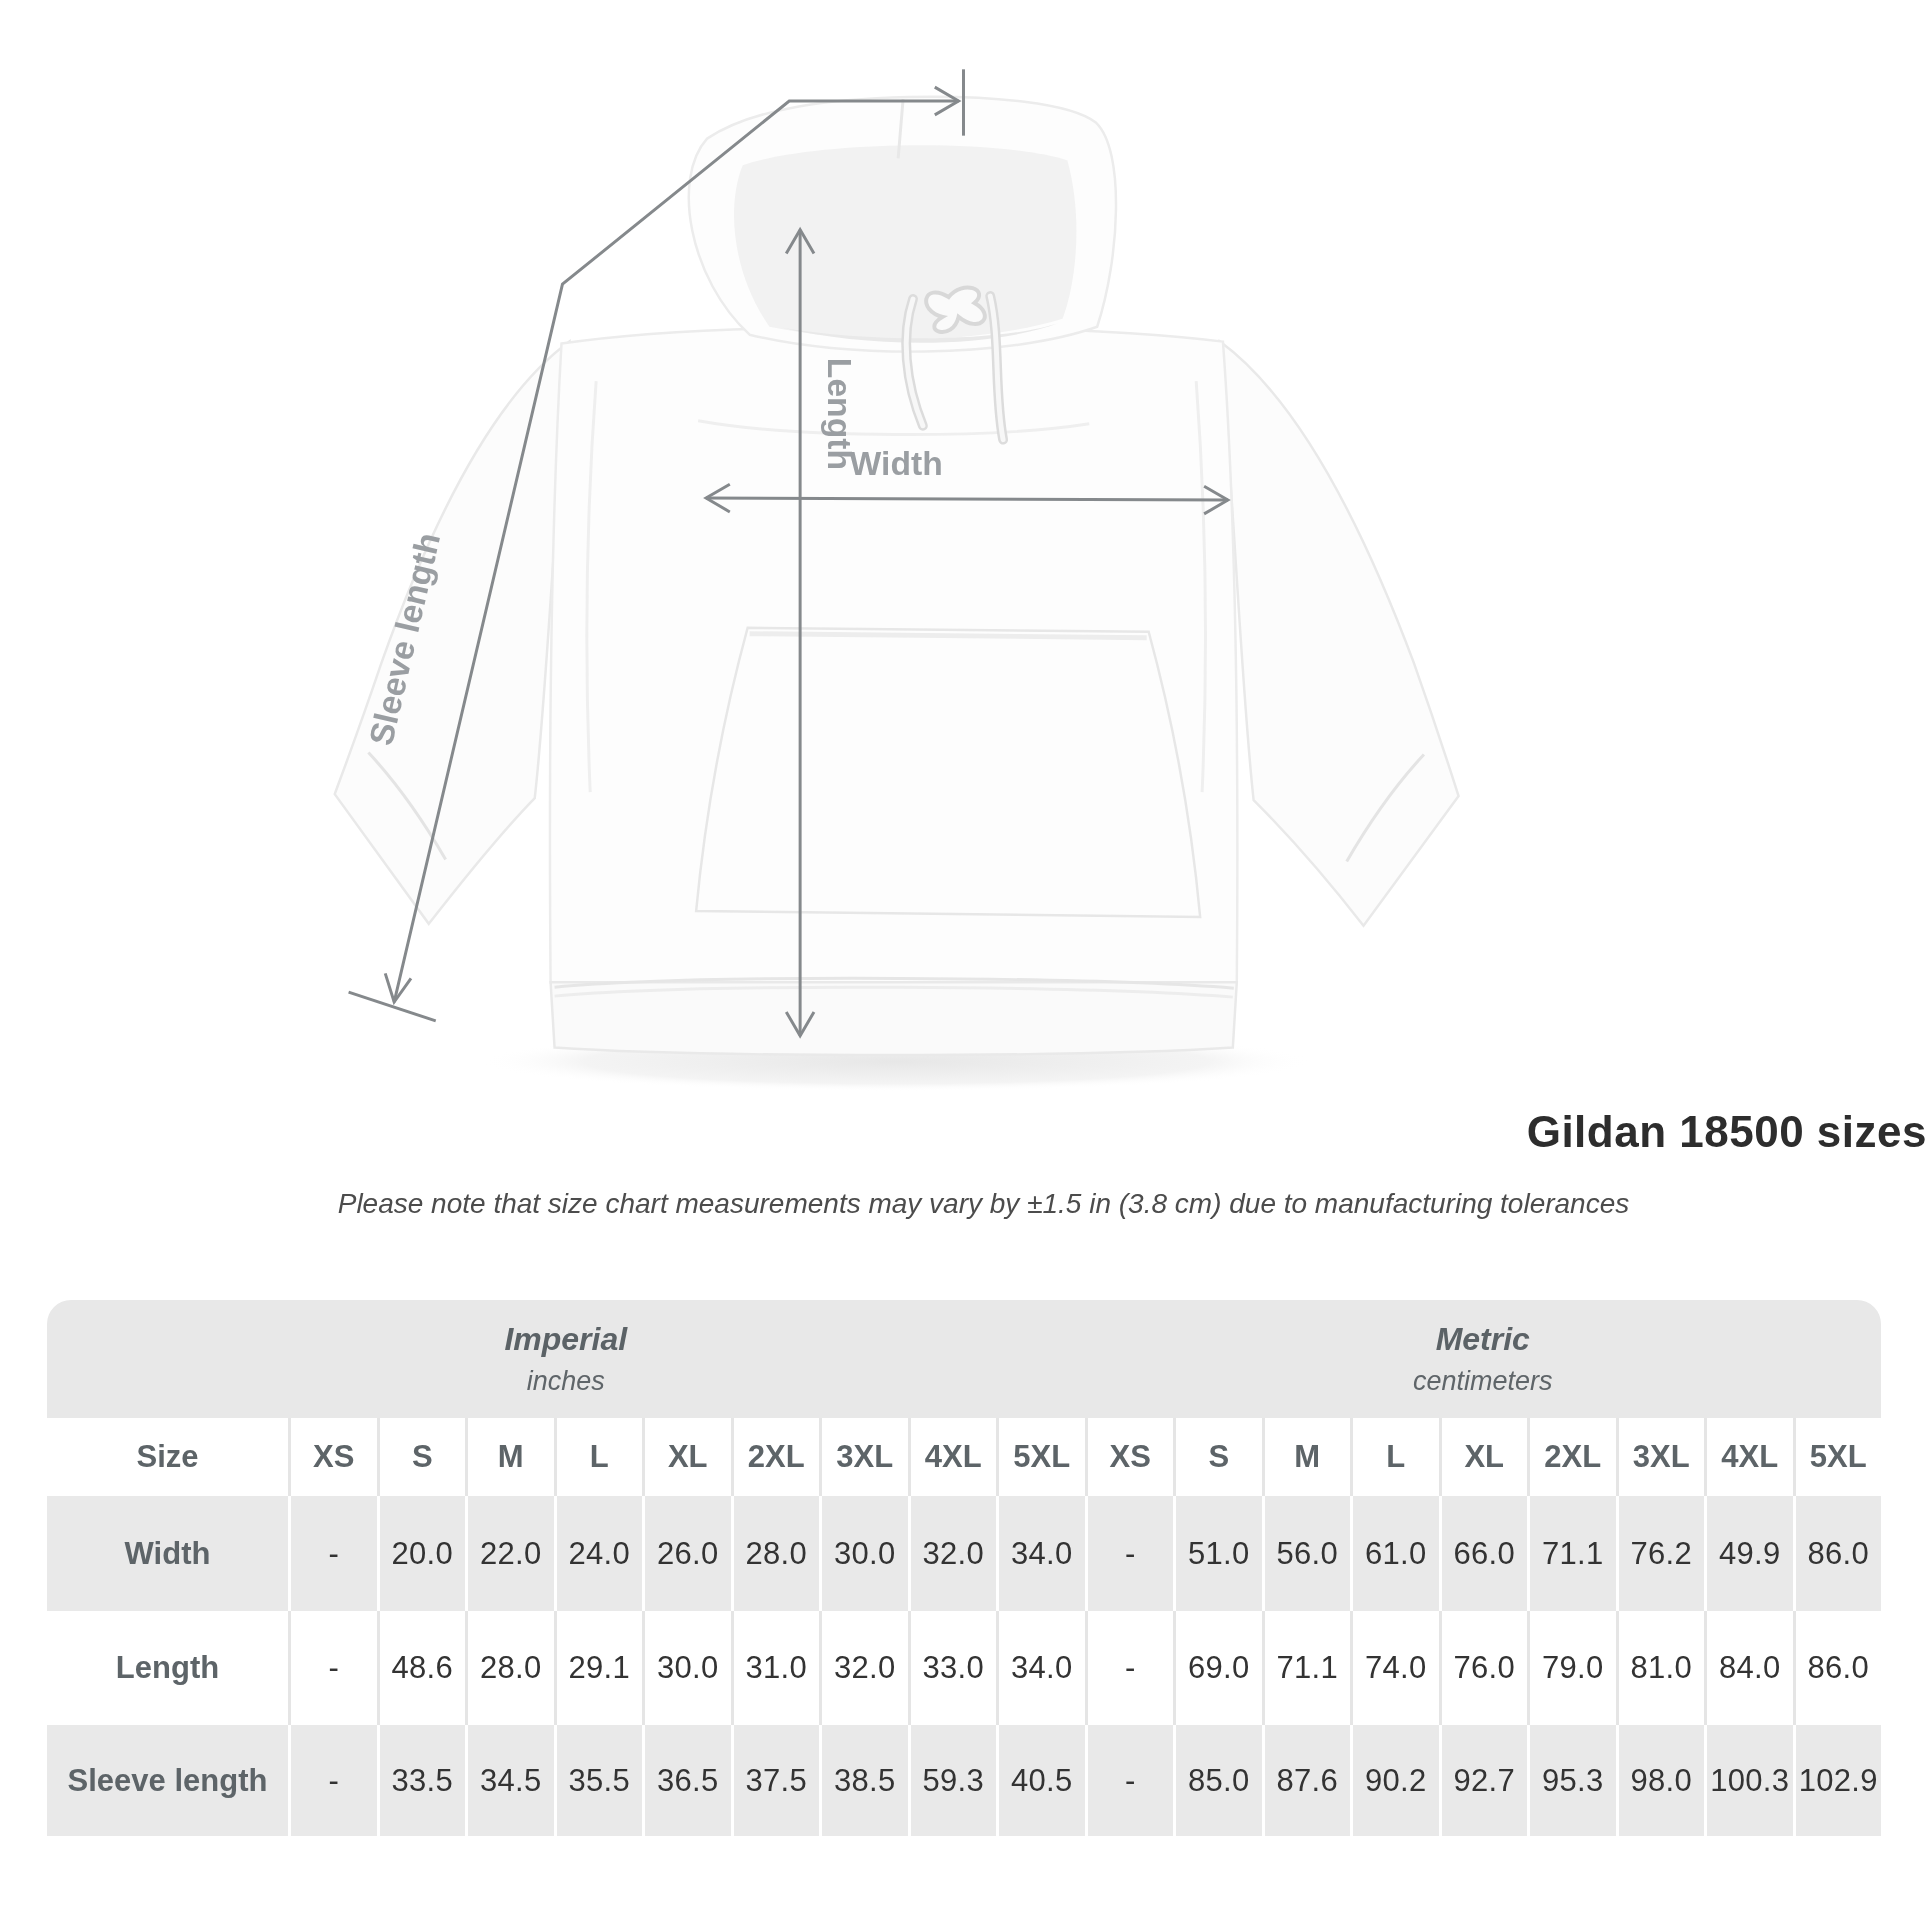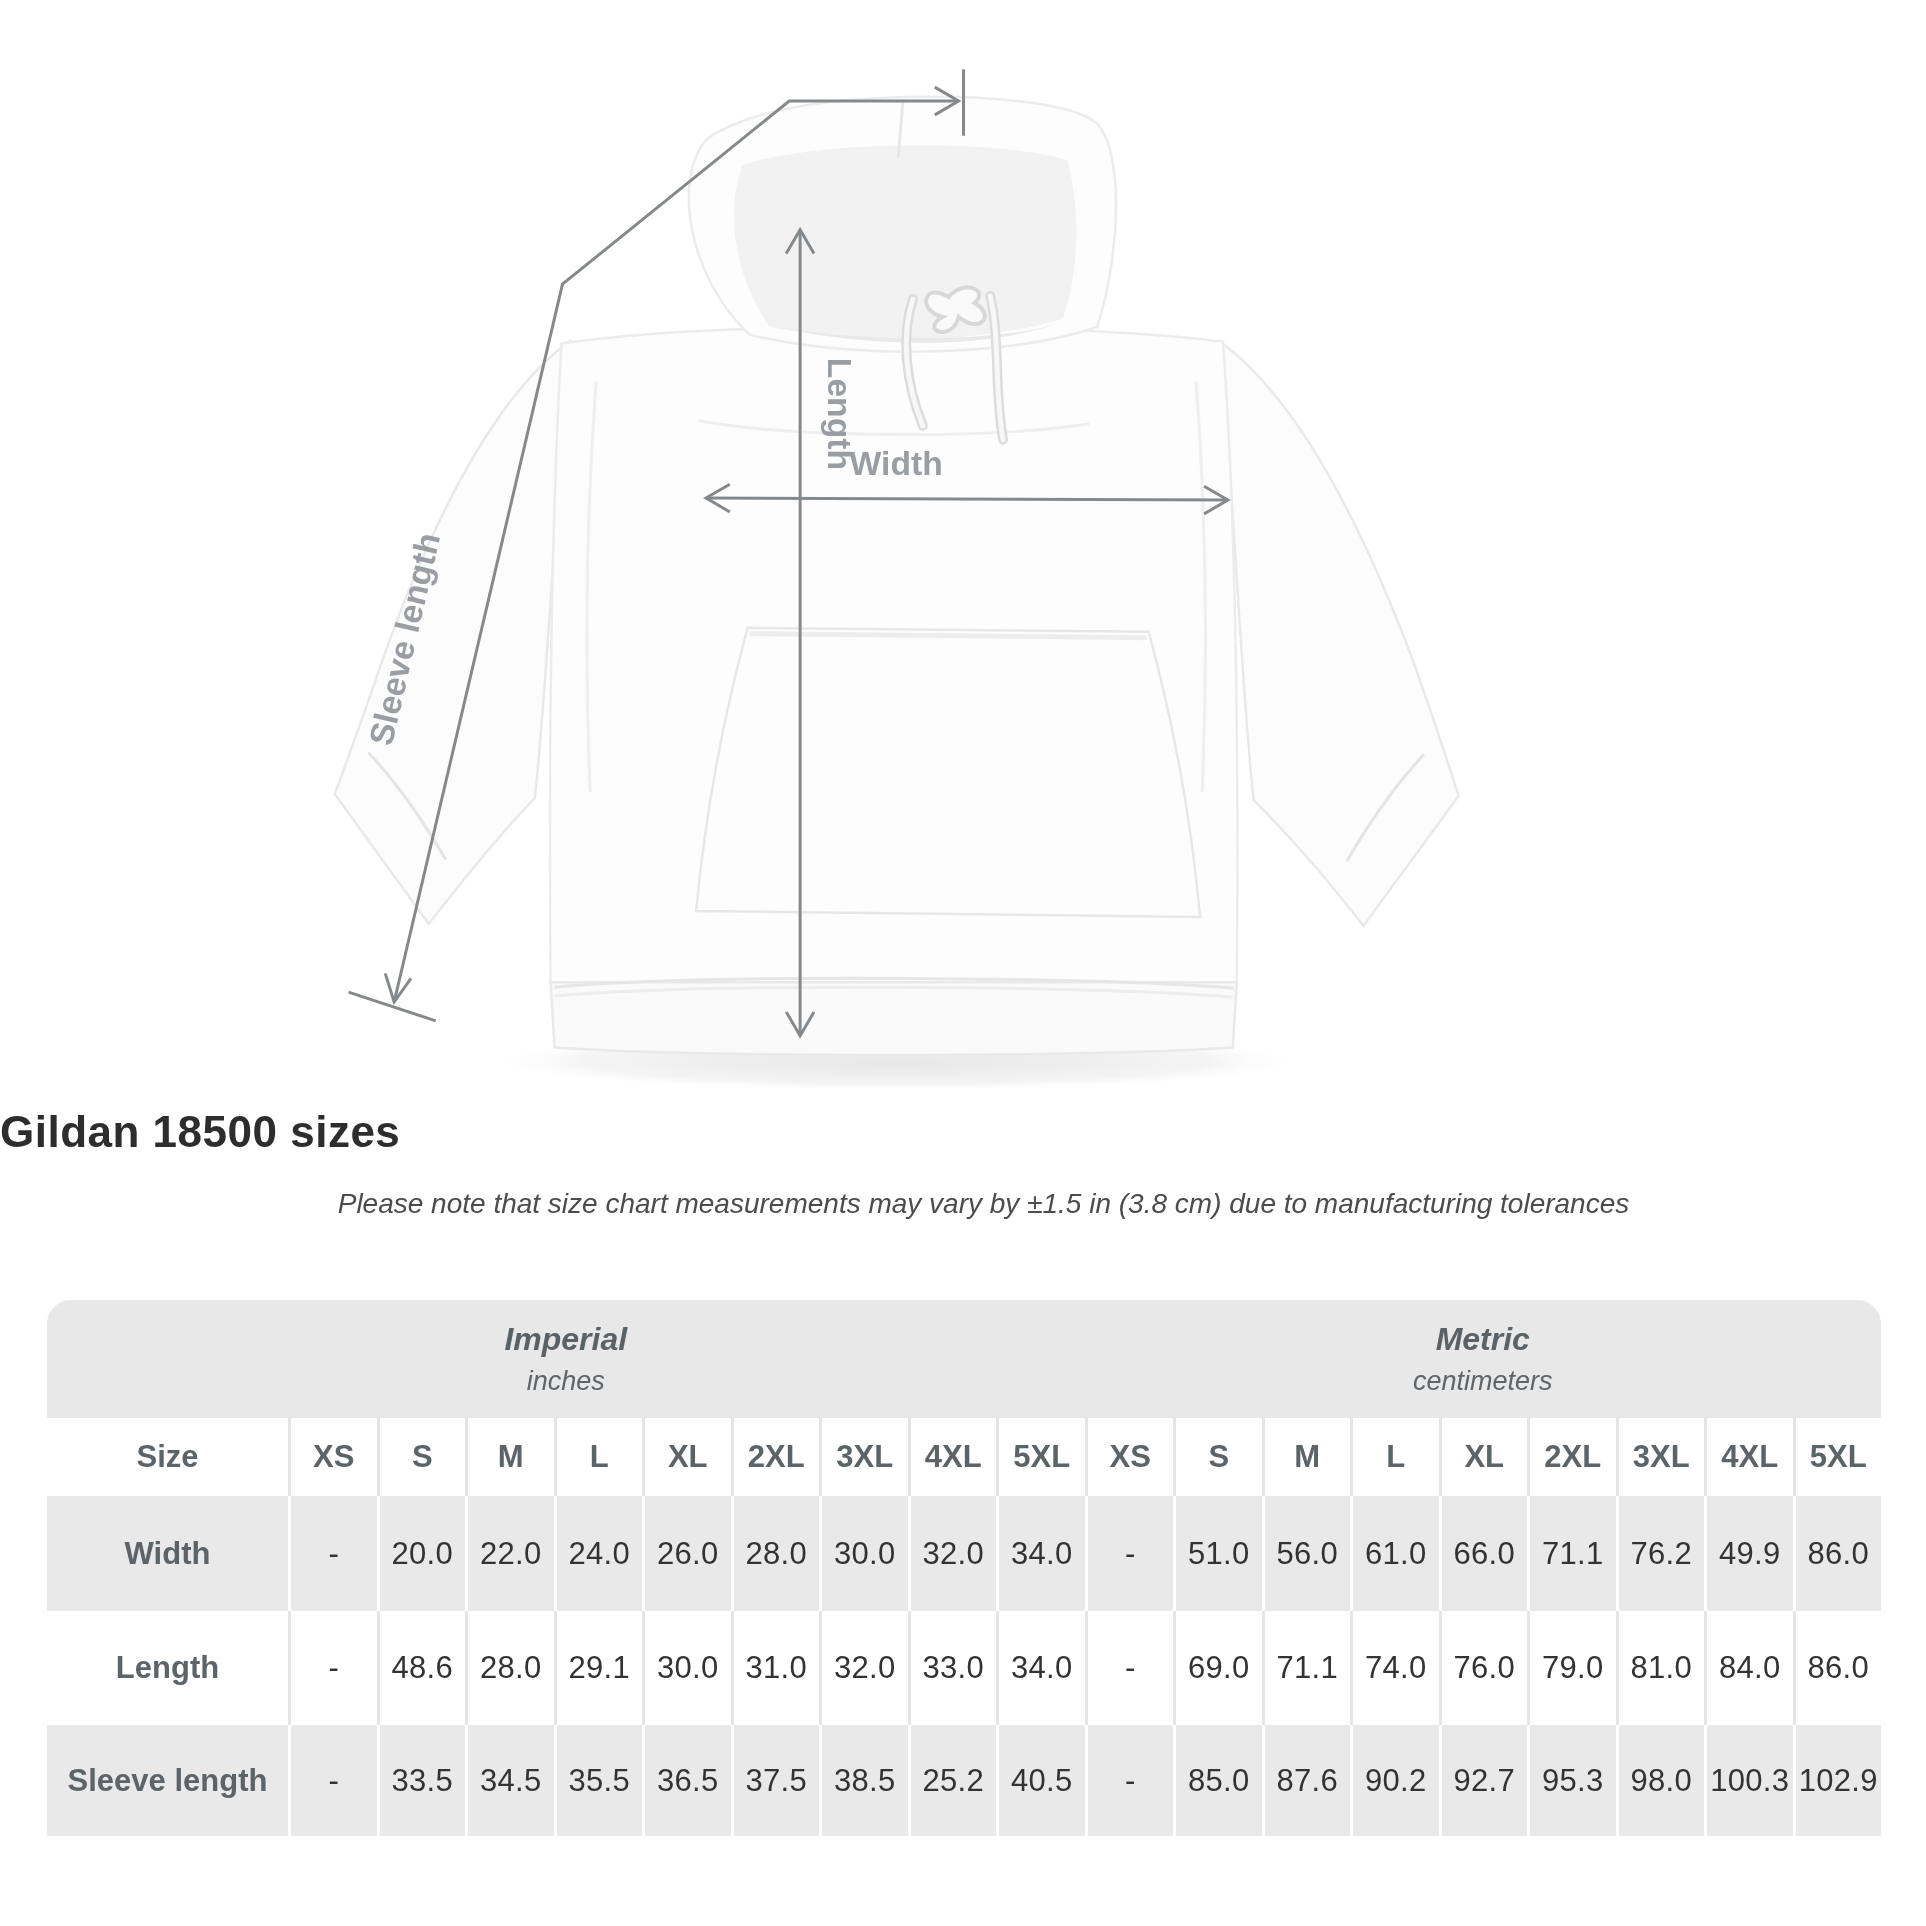--- a/index.html
+++ b/index.html
@@ -10,7 +10,7 @@
   #diagram{position:absolute;left:0;top:0;width:1927px;height:1109px;}
 
   
-  .title{position:absolute;left:0;top:1107px;width:1927px;text-align:left;
+  .title{position:absolute;left:0;top:1107px;width:1927px;text-align:right;
          font-size:44px;font-weight:bold;color:#2d2d2d;letter-spacing:0.5px;}
   .subtitle{position:absolute;left:0;top:1188px;width:1927px;text-align:center;
             font-size:28px;font-style:italic;color:#4c4c4c;padding-left:20px;}

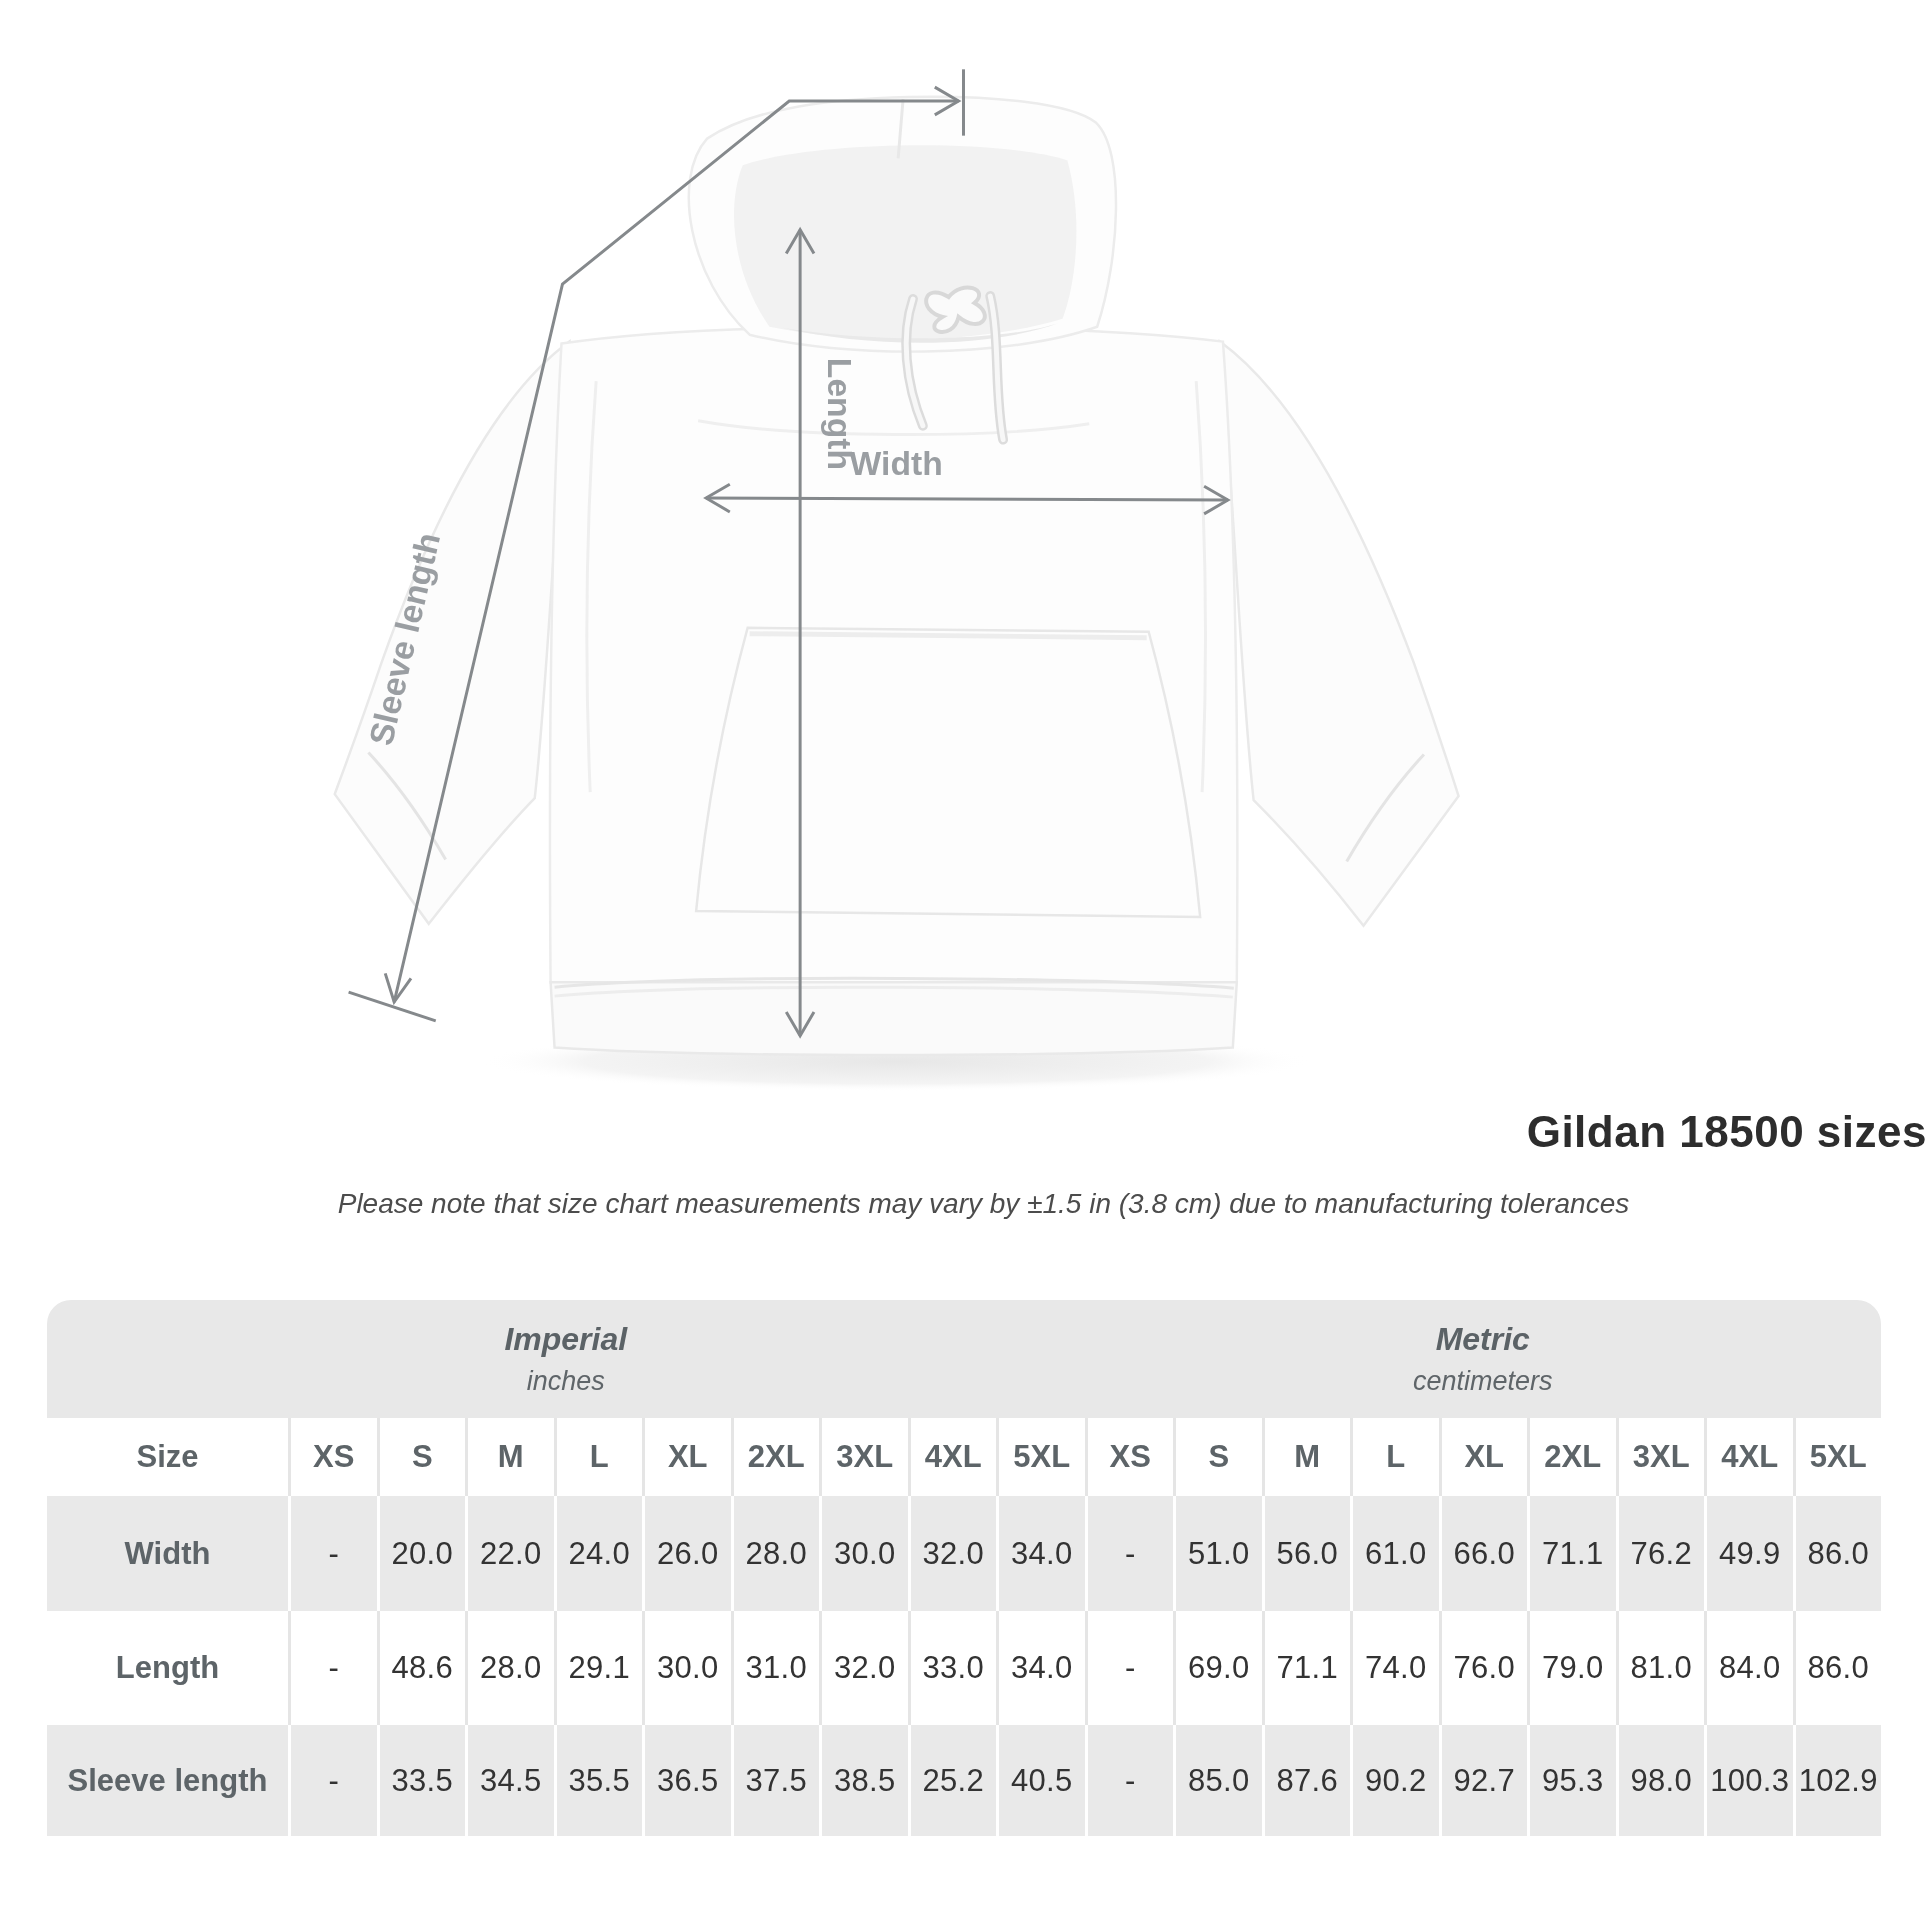--- a/index.html
+++ b/index.html
@@ -217,7 +217,7 @@
       <div class="c val">36.5</div>
       <div class="c val">37.5</div>
       <div class="c val">38.5</div>
-      <div class="c val">25.2</div>
+      <div class="c val">59.3</div>
       <div class="c val">40.5</div>
       <div class="c val">-</div>
       <div class="c val">85.0</div>

